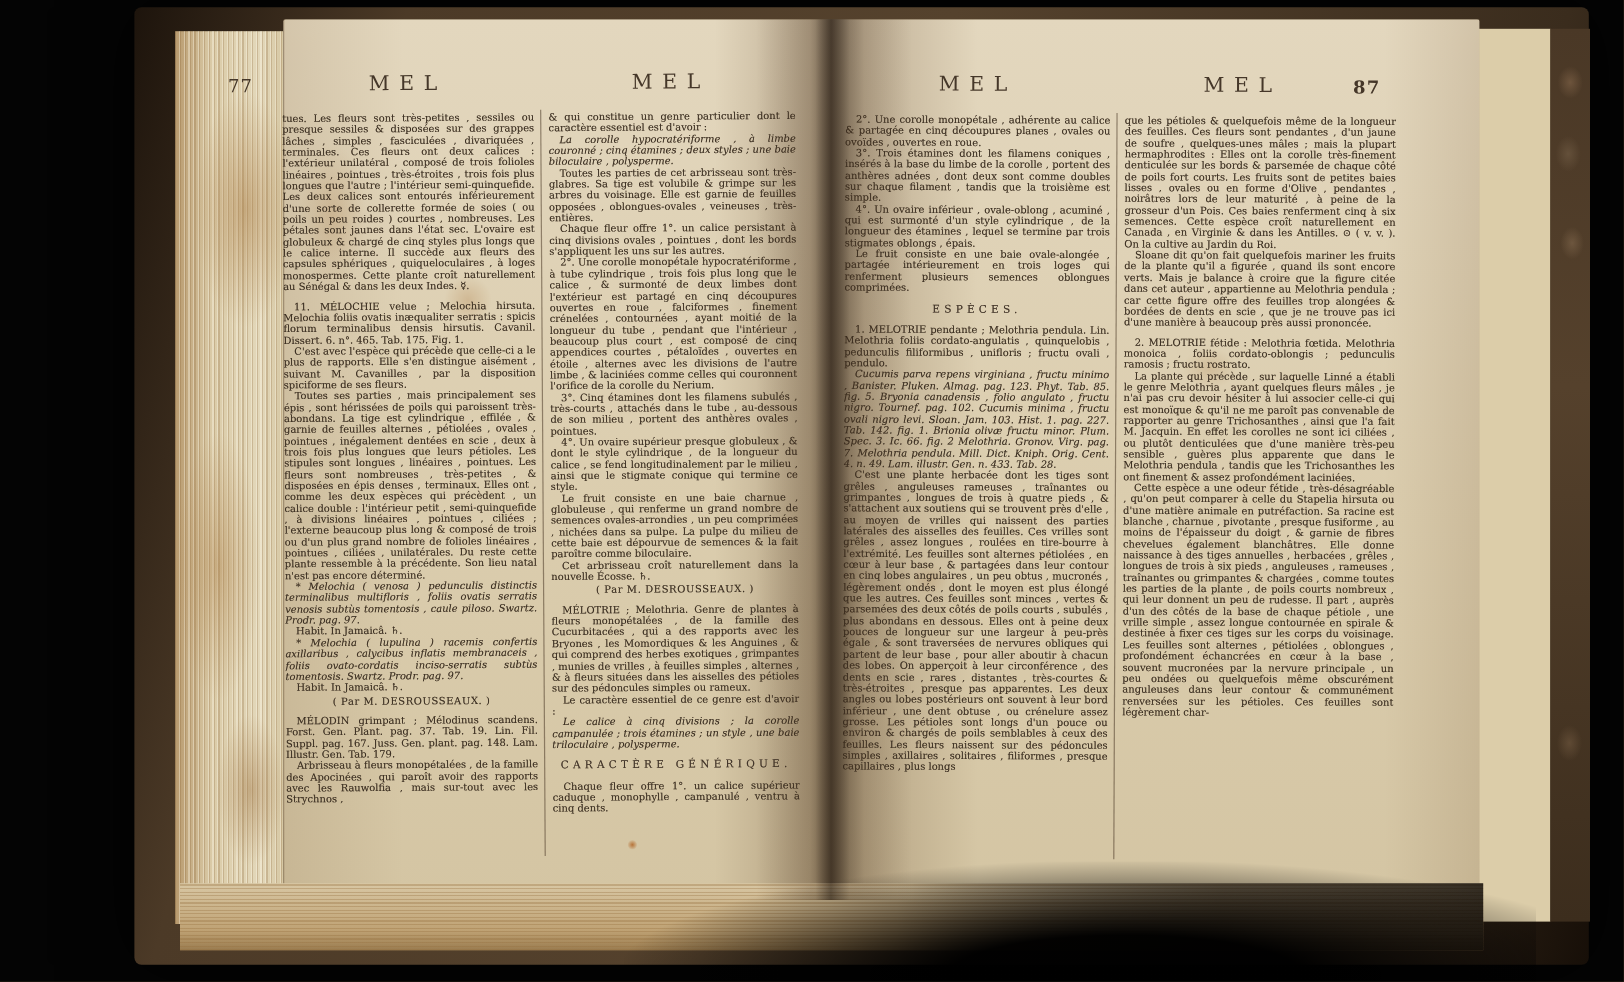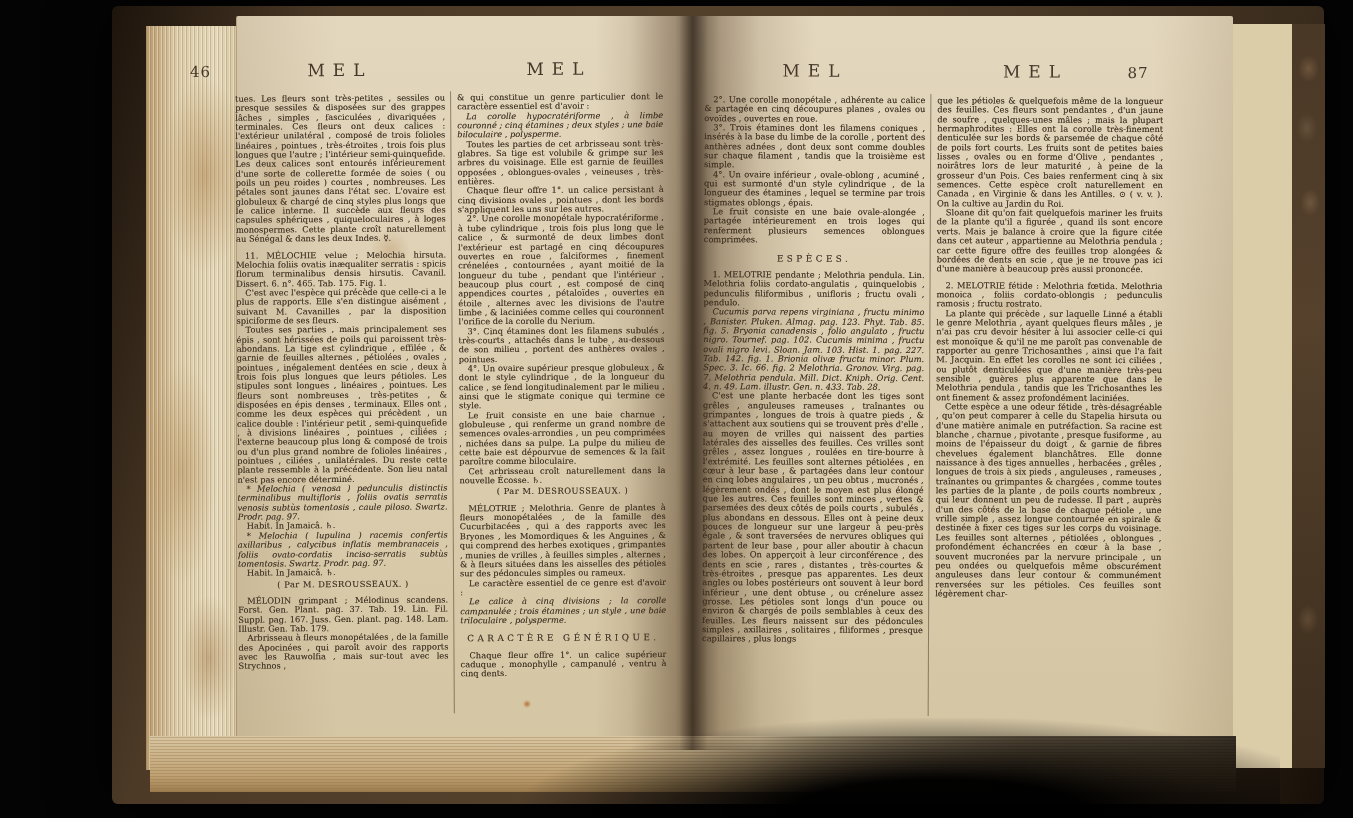--- a/index.html
+++ b/index.html
@@ -100,7 +100,7 @@
 <div class="abs stain" style="left:760px;top:470px;width:30px;height:26px;background:radial-gradient(rgba(160,110,55,.18),transparent 70%);"></div>
 
 <div class="abs tilt-l" style="left:0;top:0;width:1353px;height:818px;">
-  <div class="abs pgnum" style="left:192px;top:60px;">46</div>
+  <div class="abs pgnum" style="left:192px;top:60px;">77</div>
   <div class="abs runhead" style="left:237px;top:58px;width:210px;">MEL</div>
   <div class="abs runhead" style="left:458px;top:58px;width:206px;">MEL</div>
 

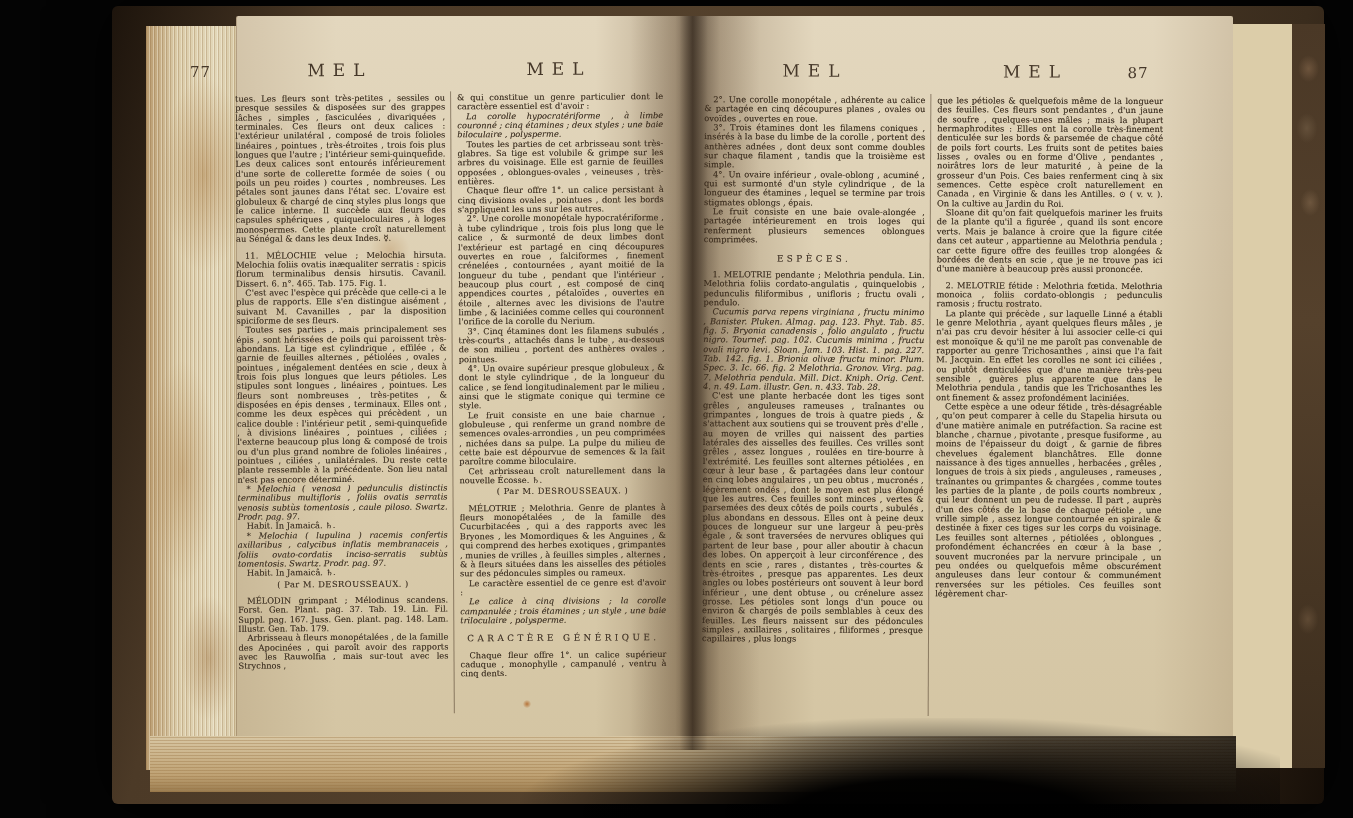--- a/index.html
+++ b/index.html
@@ -142,7 +142,7 @@
 <div class="abs tilt-r" style="left:0;top:0;width:1353px;height:818px;">
   <div class="abs runhead" style="left:703px;top:60px;width:221px;">MEL</div>
   <div class="abs runhead" style="left:934px;top:60px;width:200px;">MEL</div>
-  <div class="abs pgnum" style="left:1126px;top:62px;">87</div>
+  <div class="abs pgnum" style="left:1126px;top:62px;font-weight:bold;">87</div>
 
   <div class="abs col" style="left:703px;top:95px;width:221px;height:622px;">
     <p>2°. Une corolle monopétale , adhérente au calice &amp; partagée en cinq découpures planes , ovales ou ovoïdes , ouvertes en roue.</p>

